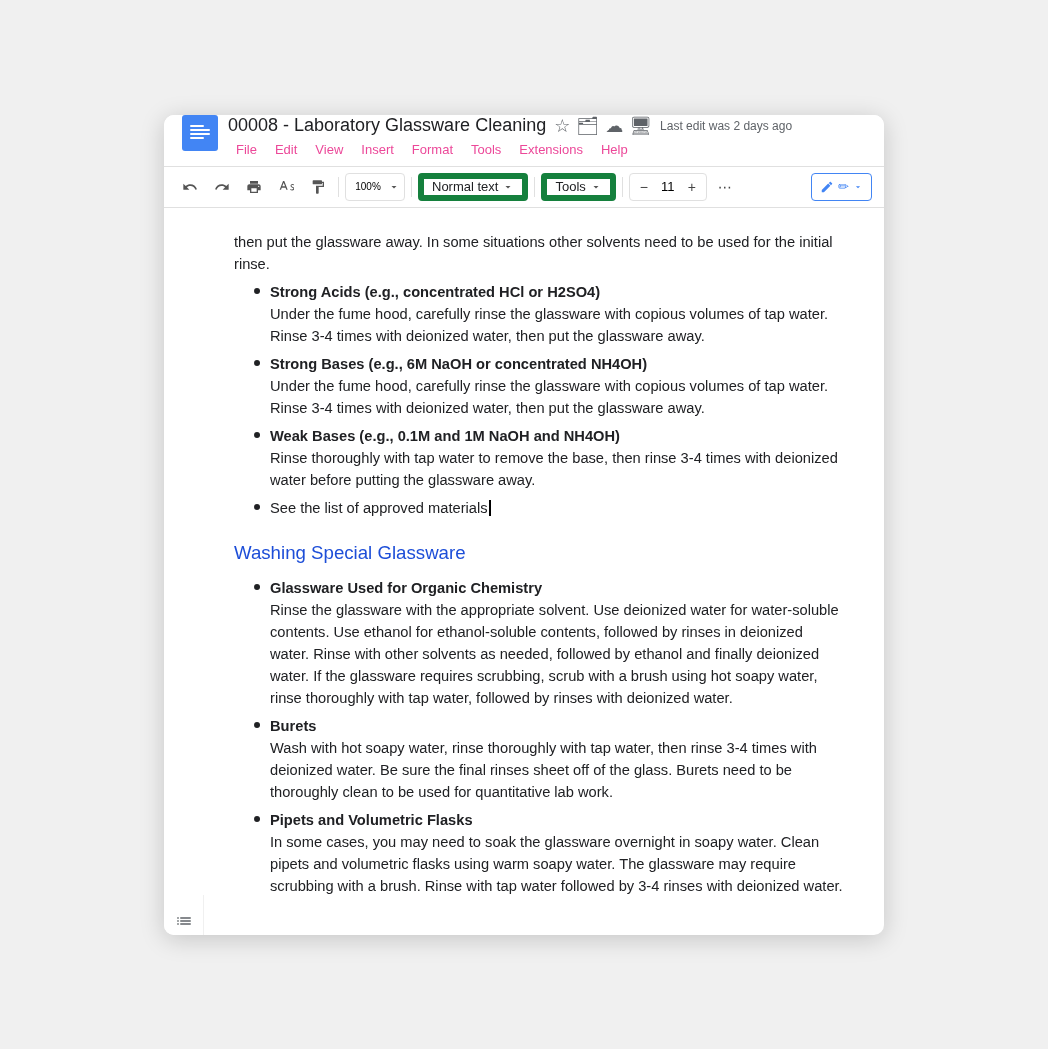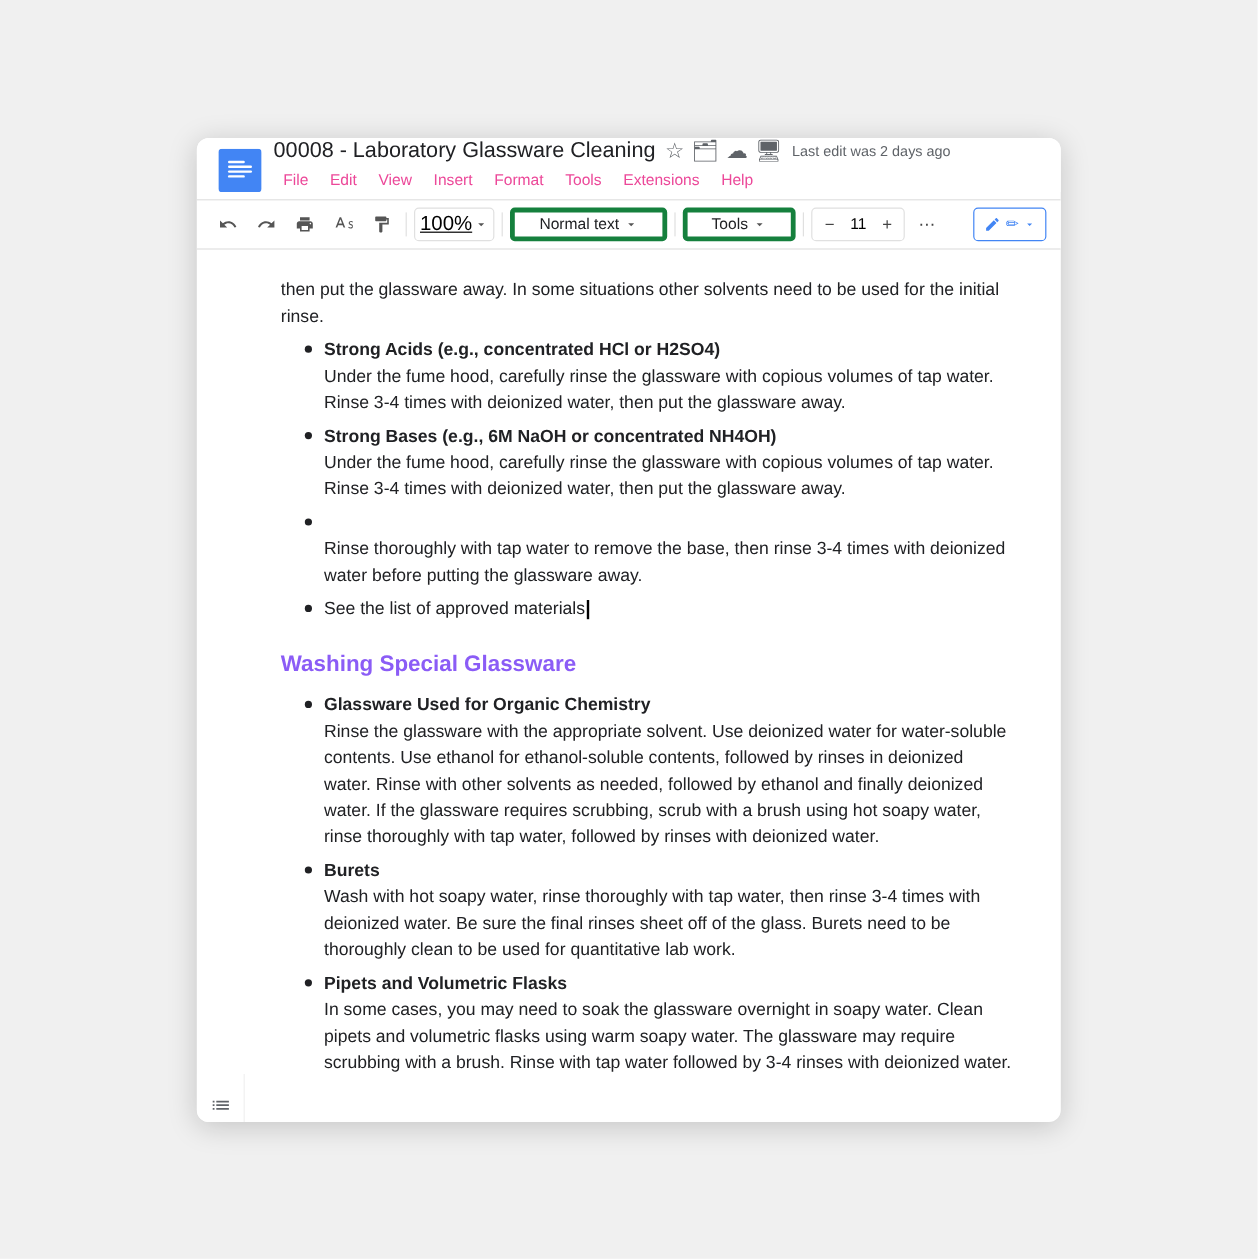--- a/index.html
+++ b/index.html
@@ -24,7 +24,7 @@
     }
     .title-bar {
       display: flex;
-      align-items: flex-end;
+      align-items: flex-start;
       padding: 0 18px 0 18px;
       gap: 10px;
       background: #fff;

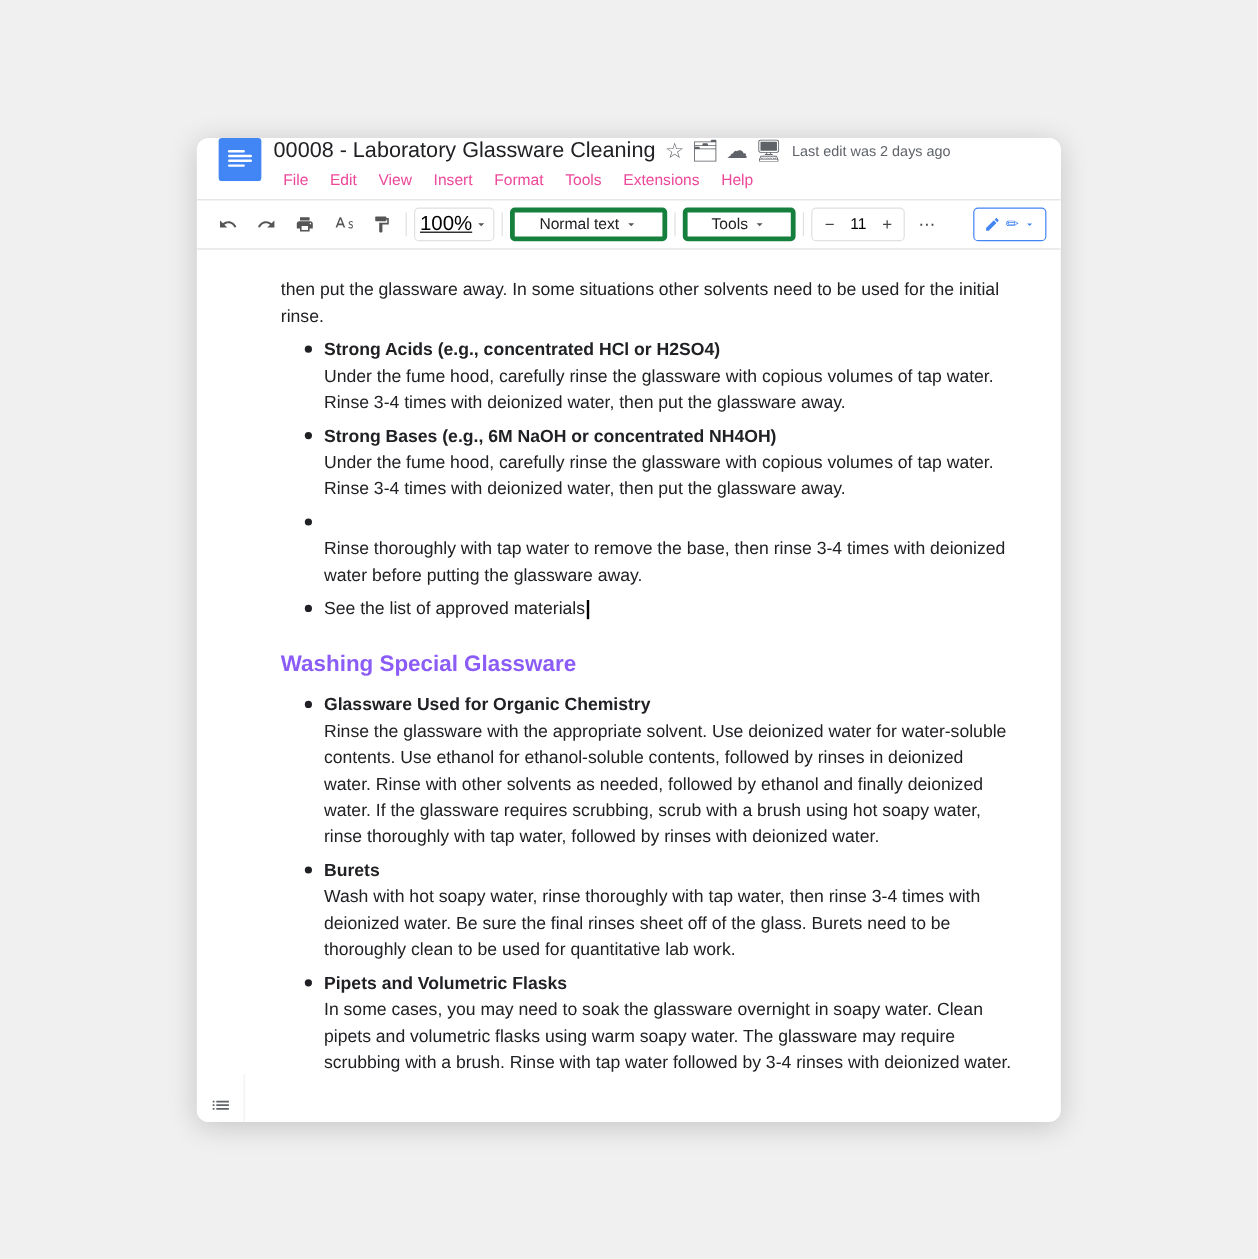--- a/index.html
+++ b/index.html
@@ -130,7 +130,7 @@
       font-size: 13px;
       height: 28px;
     }
-    .zoom-control span { min-width: 36px; text-align: center; font-size: 17px; text-decoration: underline; }
+    .zoom-control span { min-width: 36px; text-align: center; font-size: 10px; }
     .font-size-control {
       display: flex;
       align-items: center;

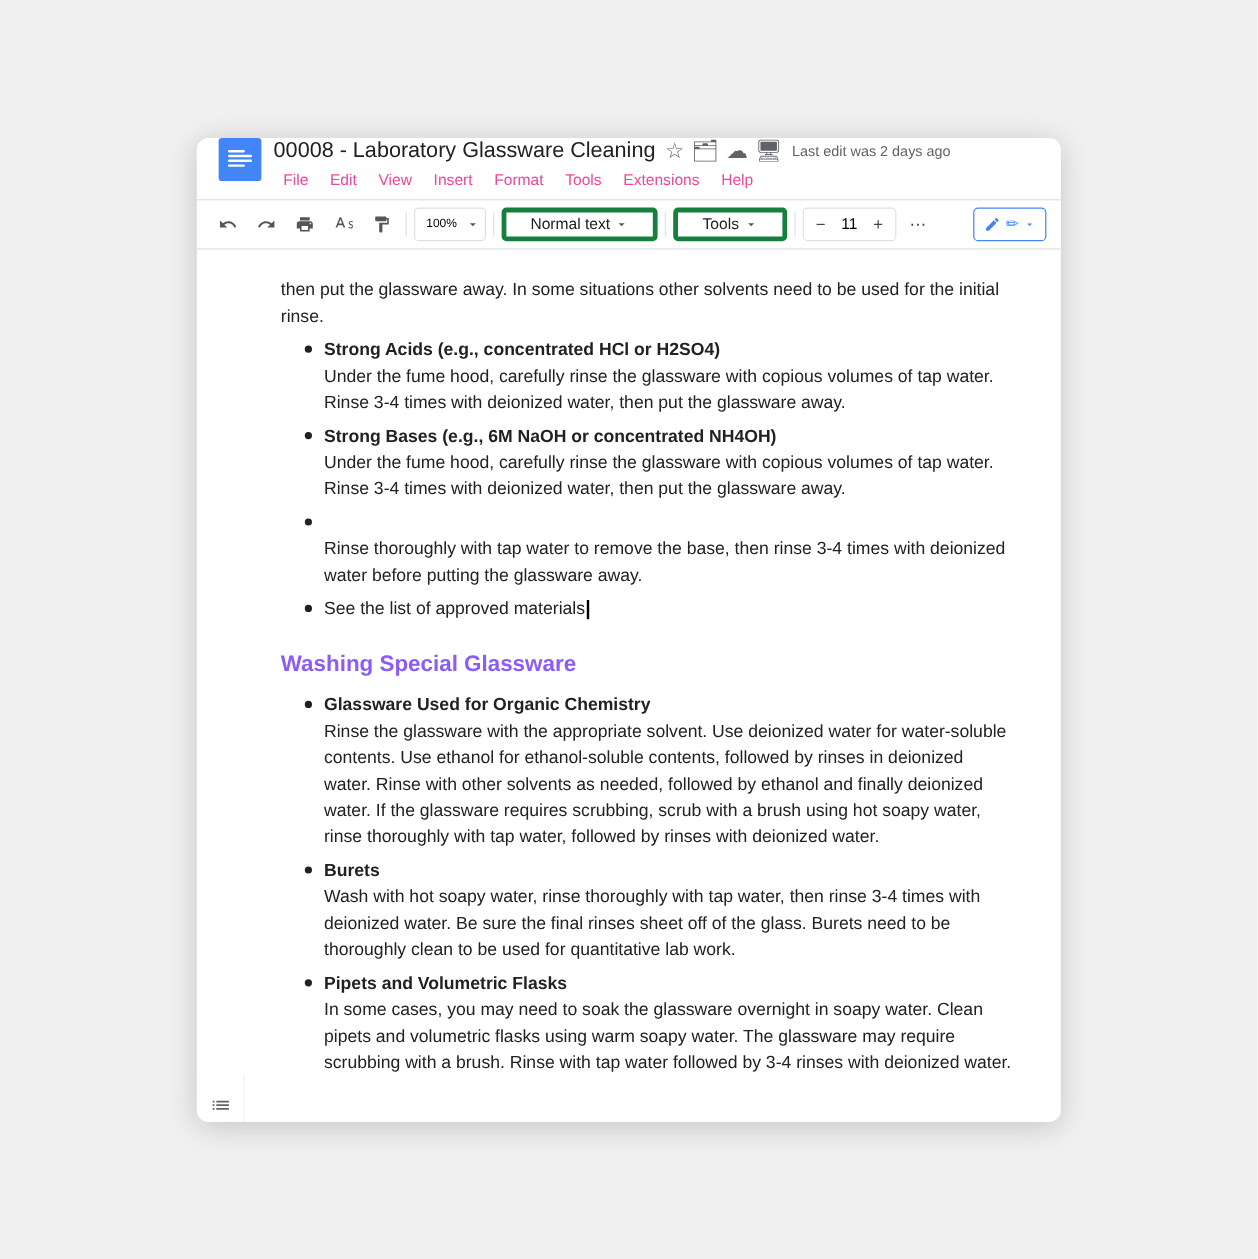--- a/index.html
+++ b/index.html
@@ -108,11 +108,11 @@
       margin: 0 2px;
     }
     .toolbar-select {
-      border: 4px solid #15803d;
-      border-radius: 4px;
-      background: #fff;
-      font-size: 13px;
-      padding: 3px 20px;
+      border: 6px solid #15803d;
+      border-radius: 4px;
+      background: #fff;
+      font-size: 13px;
+      padding: 3px 8px;
       color: #202124;
       cursor: pointer;
       display: flex;

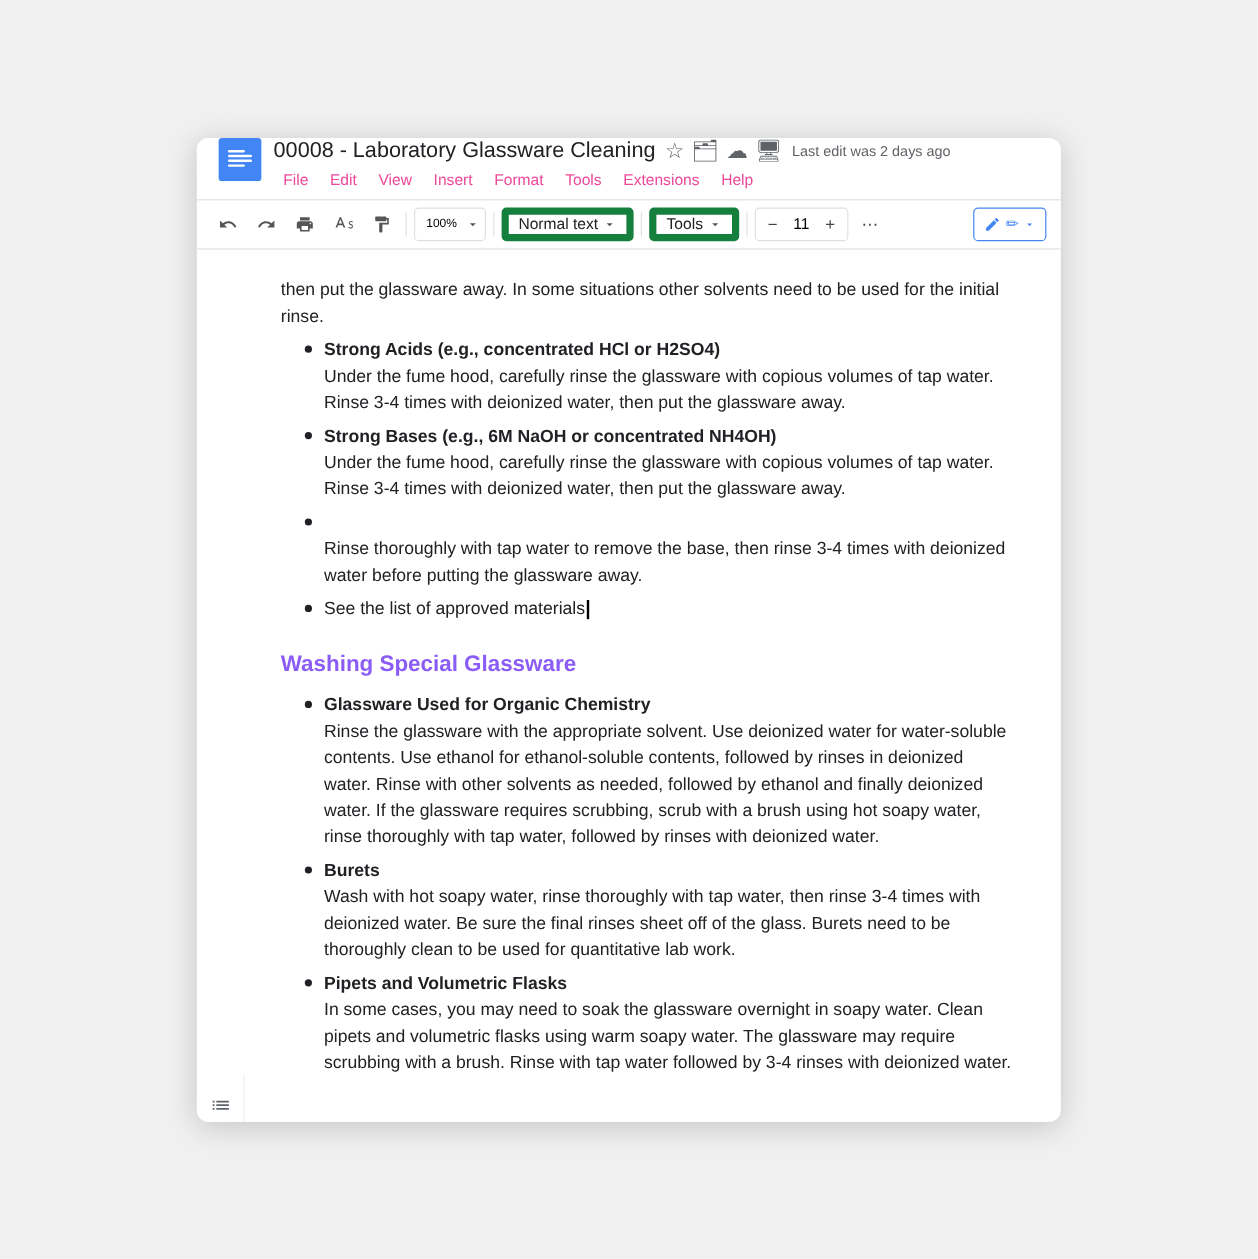--- a/index.html
+++ b/index.html
@@ -353,7 +353,7 @@
         <li>
           <div class="bullet-dot"></div>
           <div class="bullet-content">
-            <br>
+            <span class="bold-item">Weak Bases (e.g., 0.1M and 1M NaOH and NH4OH)</span><br>
             <span>Rinse thoroughly with tap water to remove the base, then rinse 3-4 times with deionized water before putting the glassware away.</span>
           </div>
         </li>

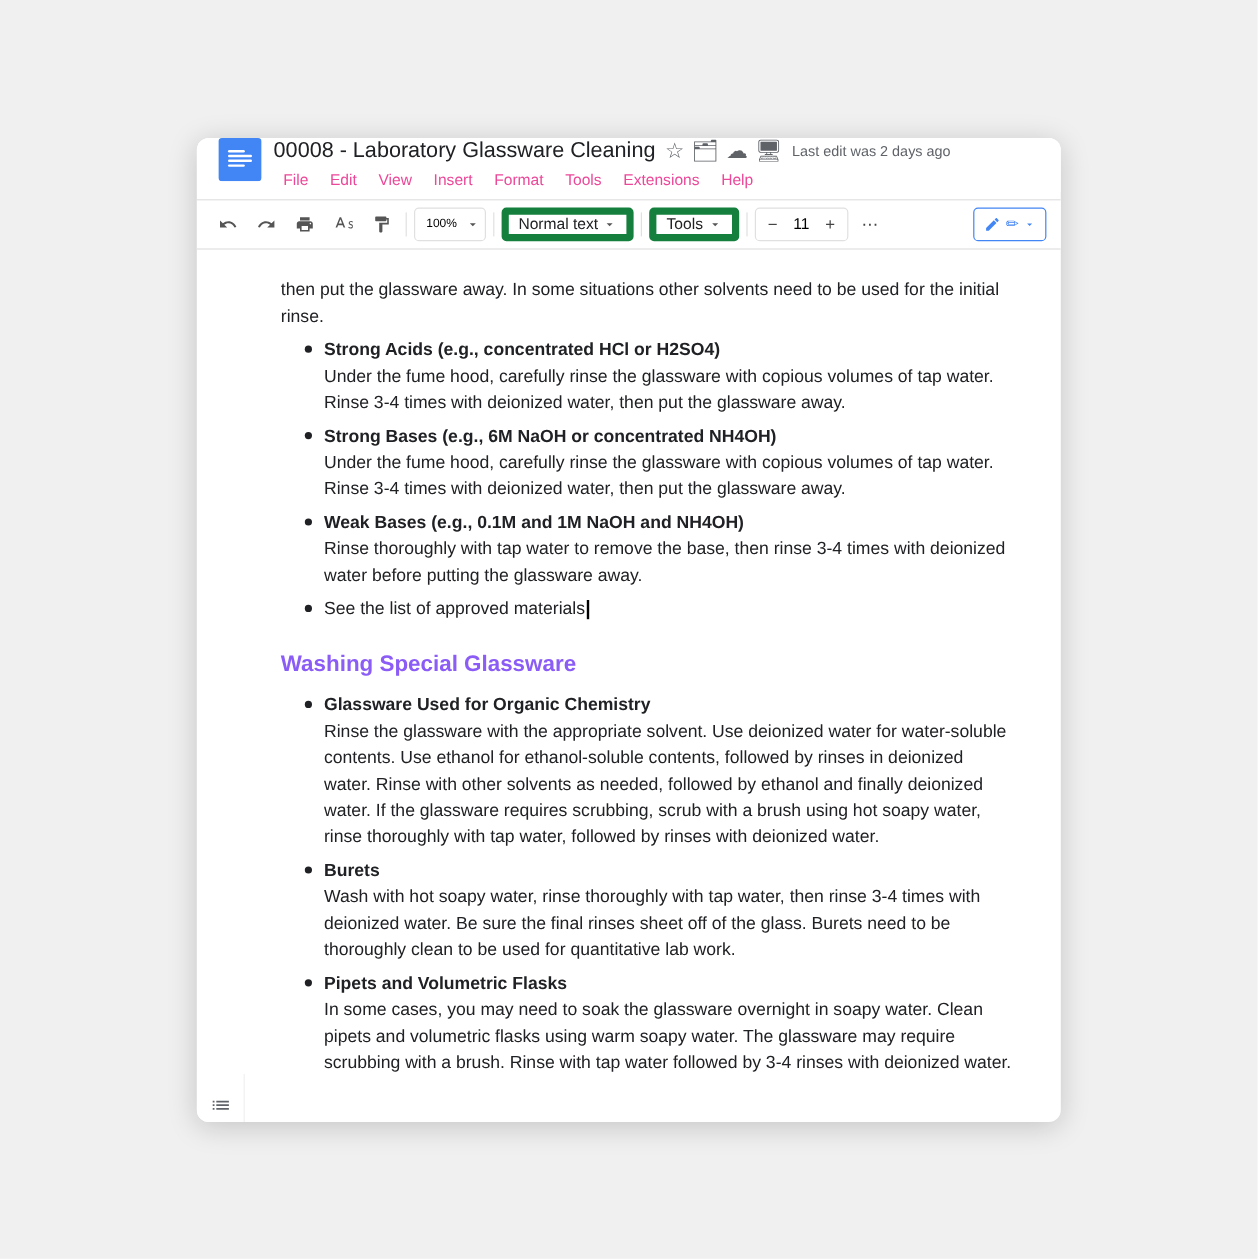--- a/index.html
+++ b/index.html
@@ -212,8 +212,8 @@
     .bold-item { font-weight: bold; }
     .section-heading {
       font-size: 14pt;
-      font-weight: 700;
-      color: #8b5cf6;
+      font-weight: 400;
+      color: #1d4ed8;
       margin: 20px 0 10px 0;
     }
     @keyframes blink { 50% { opacity: 0; } }

